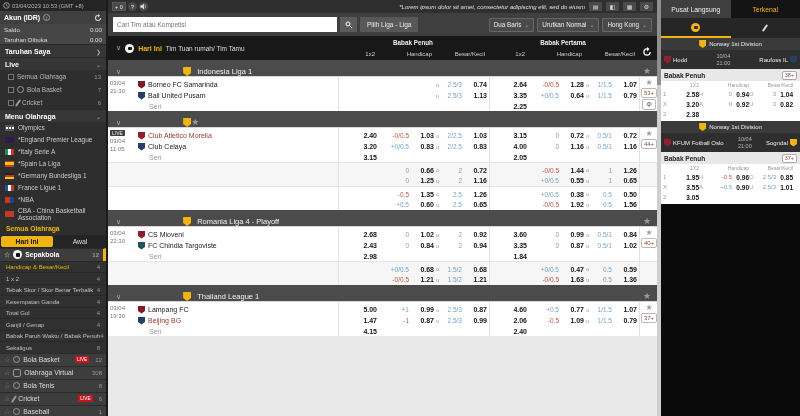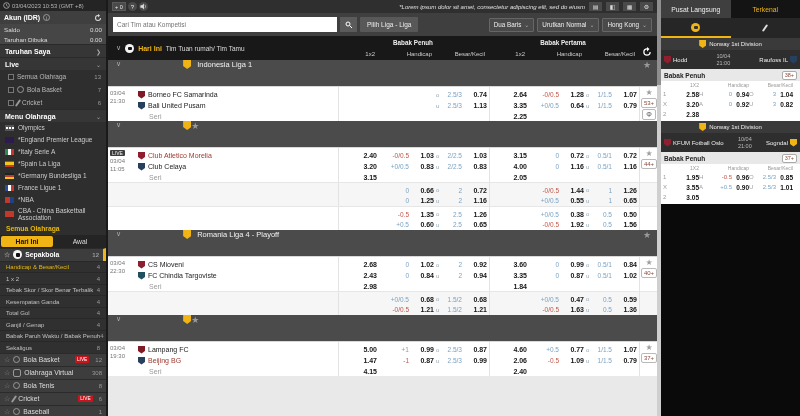--- a/index.html
+++ b/index.html
@@ -69,7 +69,7 @@
 .w1{width:40px;flex:none}.w2{width:57px;flex:none}.w3{width:53px;flex:none}
 .th-re{position:absolute;right:5px;top:7px}
 
-.lrow{height:26px;background:#4b4b4b;display:flex;align-items:flex-start;color:#f2f2f2;flex:none}
+.lrow{height:16px;background:#4b4b4b;display:flex;align-items:flex-end;color:#f2f2f2;flex:none}
 .lrow .chev{margin:0 6px 0 8px}
 .lrow .sh{margin-left:56px}
 .lname{font-size:7.5px;margin-left:6px;flex:1;white-space:nowrap}

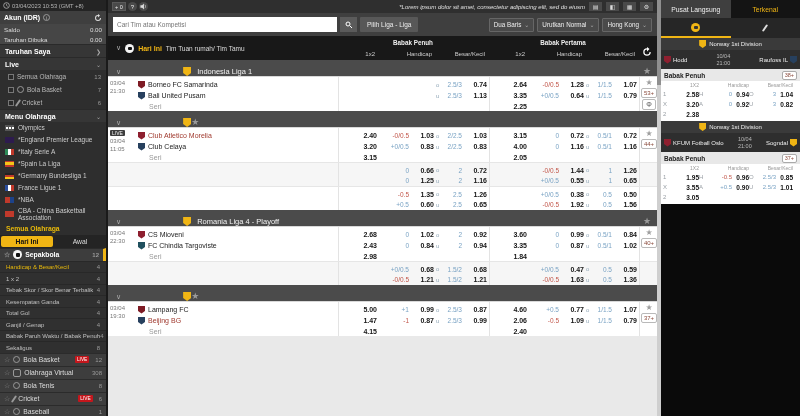--- a/index.html
+++ b/index.html
@@ -765,6 +765,7 @@
     <div class="lrow">
       <span class="chev">∨</span>
       <span class="sh gold"></span>
+      <span class="lname">Thailand League 1</span>
       <span class="lstar">★</span>
     </div>
     <div class="mrow">

